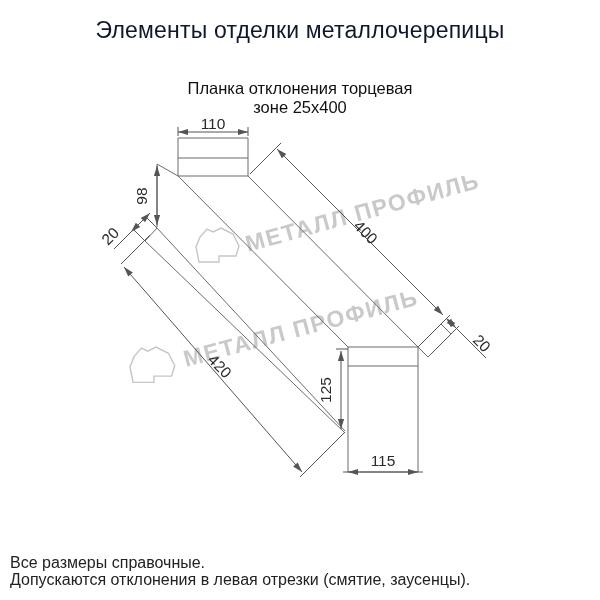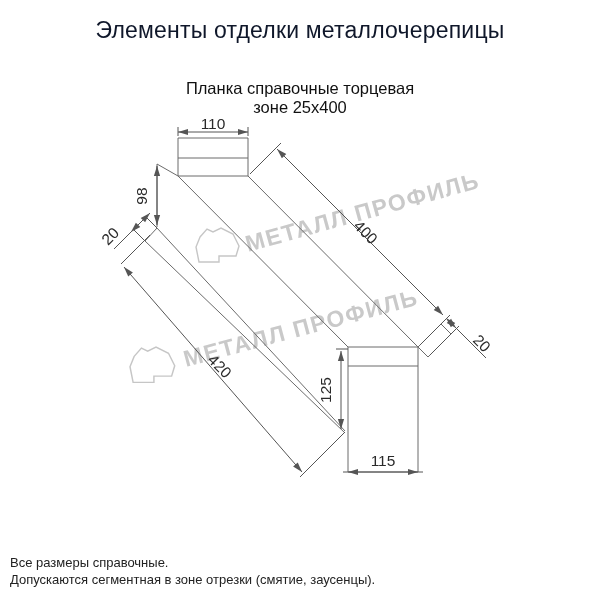--- a/index.html
+++ b/index.html
@@ -26,7 +26,7 @@
   <div class="title">Элементы отделки металлочерепицы</div>
 
   <div class="subtitle">
-    <div>Планка справочные торцевая</div>
+    <div>Планка отклонения торцевая</div>
     <div>зоне 25х400</div>
   </div>
 

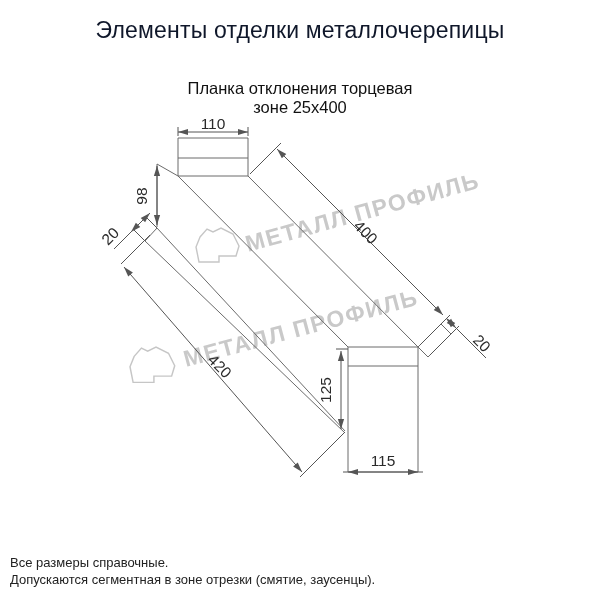--- a/index.html
+++ b/index.html
@@ -9,7 +9,7 @@
          font-size:23px;color:#0f172a;letter-spacing:.2px;}
   .subtitle{position:absolute;left:0;top:79px;width:600px;text-align:center;
             font-size:16.5px;line-height:19px;color:#111;}
-  .footnotes{position:absolute;left:10px;top:555px;font-size:13px;line-height:16.5px;color:#222;}
+  .footnotes{position:absolute;left:10px;top:555px;font-size:16px;line-height:16.5px;color:#222;}
   svg{position:absolute;left:0;top:0;}
   .ln{stroke:#6b6b6b;stroke-width:1;fill:none;}
   .dim{stroke:#555;stroke-width:1;fill:none;}

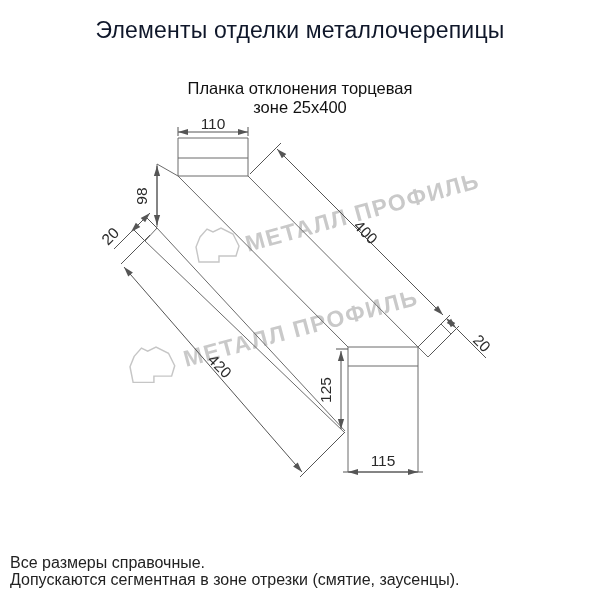--- a/index.html
+++ b/index.html
@@ -108,7 +108,7 @@
 
   <div class="footnotes">
     <div>Все размеры справочные.</div>
-    <div>Допускаются сегментная в зоне отрезки (смятие, заусенцы).</div>
+    <div>Допускаются отклонения в левая отрезки (смятие, заусенцы).</div>
   </div>
 
 </div>

